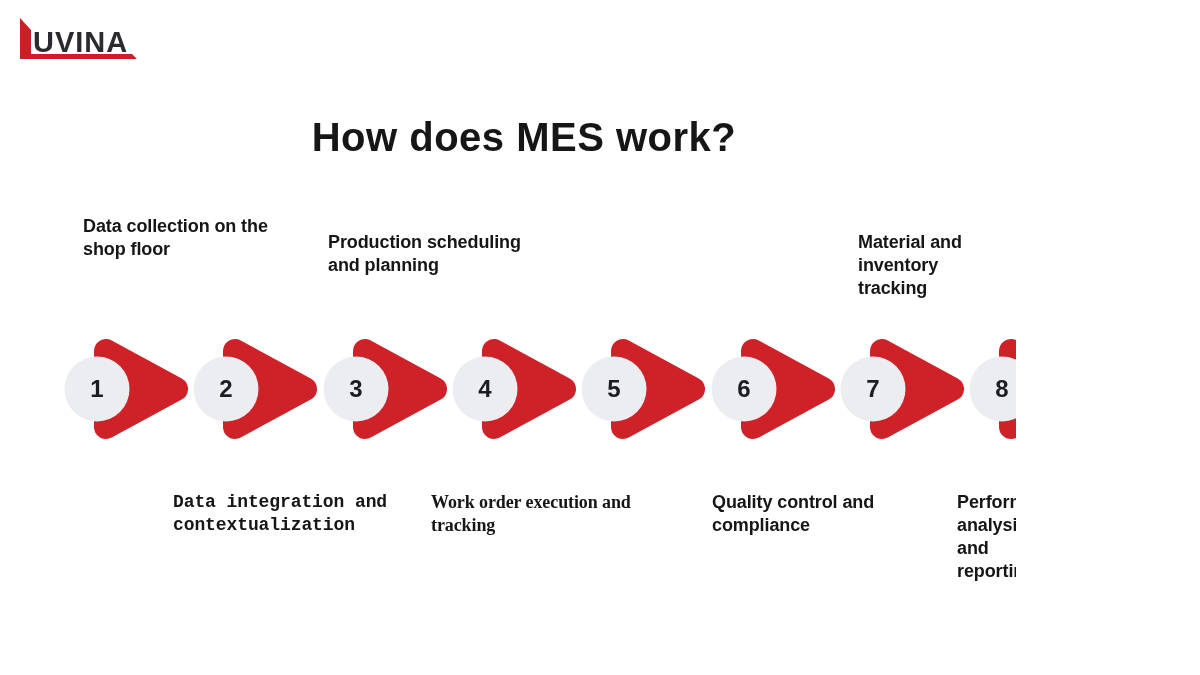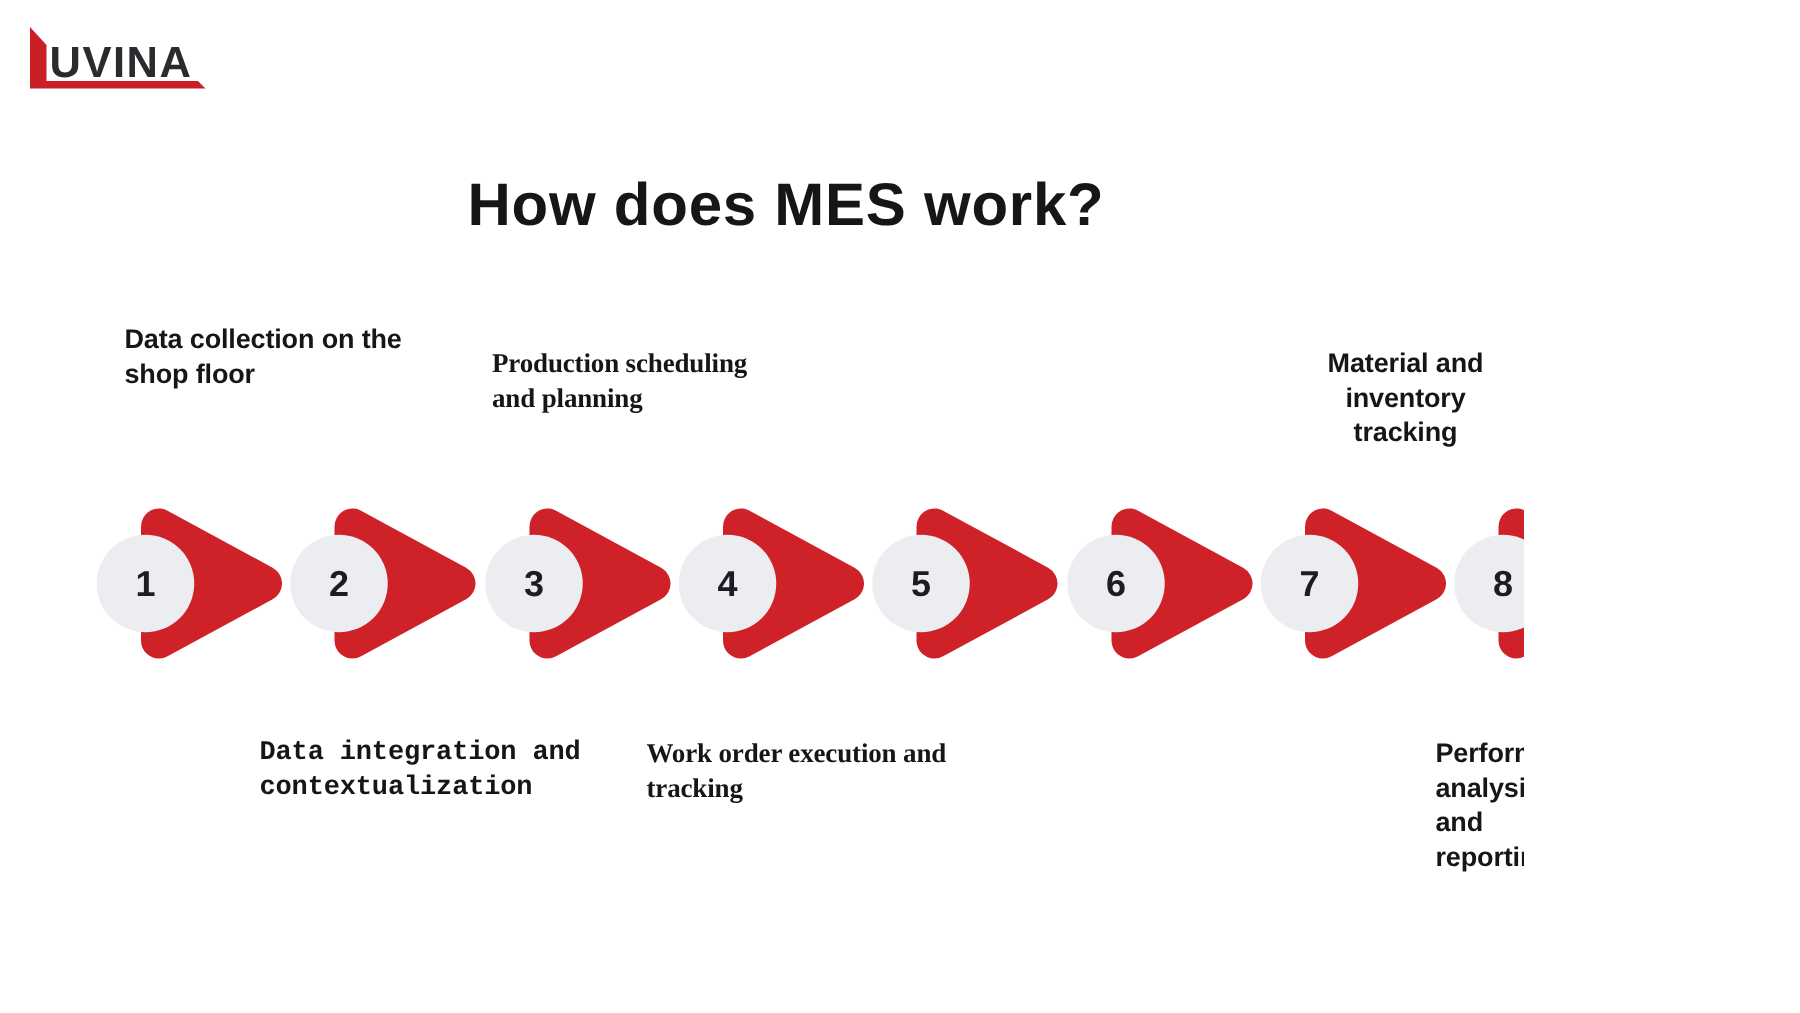--- a/index.html
+++ b/index.html
@@ -64,7 +64,7 @@
   .s4 { left: 579px; } .s5 { left: 709px; } .s6 { left: 838px; } .s7 { left: 967px; }
   .lbl0 { left: 83px;  top: 215px; }
   .lbl1 { left: 173px; top: 491px; font-family: Liberation Mono, monospace; }
-  .lbl2 { left: 328px; top: 231px; font-family: Liberation Serif, serif; }
+  .lbl2 { left: 328px; top: 231px; }
   .lbl3 { left: 431px; top: 491px; font-family: Liberation Serif, serif; }
   .lbl4 { left: 585px; top: 231px; }
   .lbl5 { left: 712px; top: 491px; }

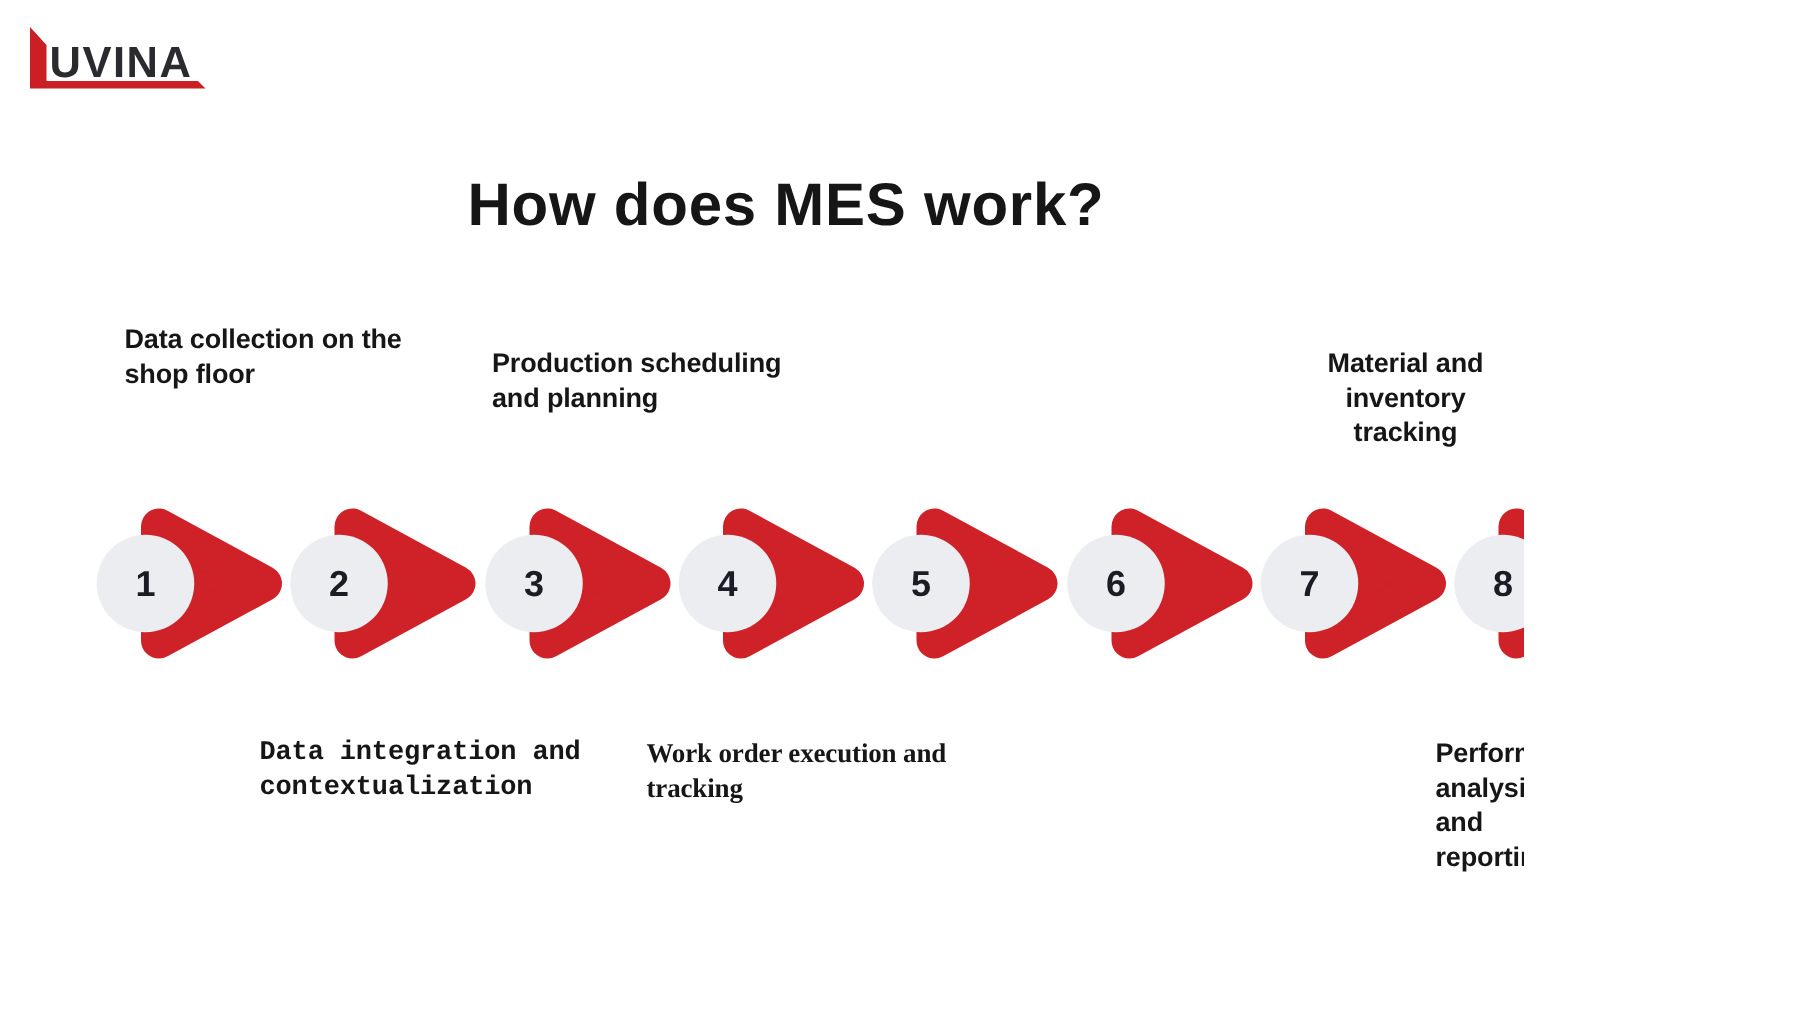--- a/index.html
+++ b/index.html
@@ -68,7 +68,7 @@
   .lbl3 { left: 431px; top: 491px; font-family: Liberation Serif, serif; }
   .lbl4 { left: 585px; top: 231px; }
   .lbl5 { left: 712px; top: 491px; }
-  .lbl6 { left: 858px; top: 231px; text-align: center; }
+  .lbl6 { left: 858px; top: 231px; }
   .lbl7 { left: 957px; top: 491px; }
 </style>
 </head>

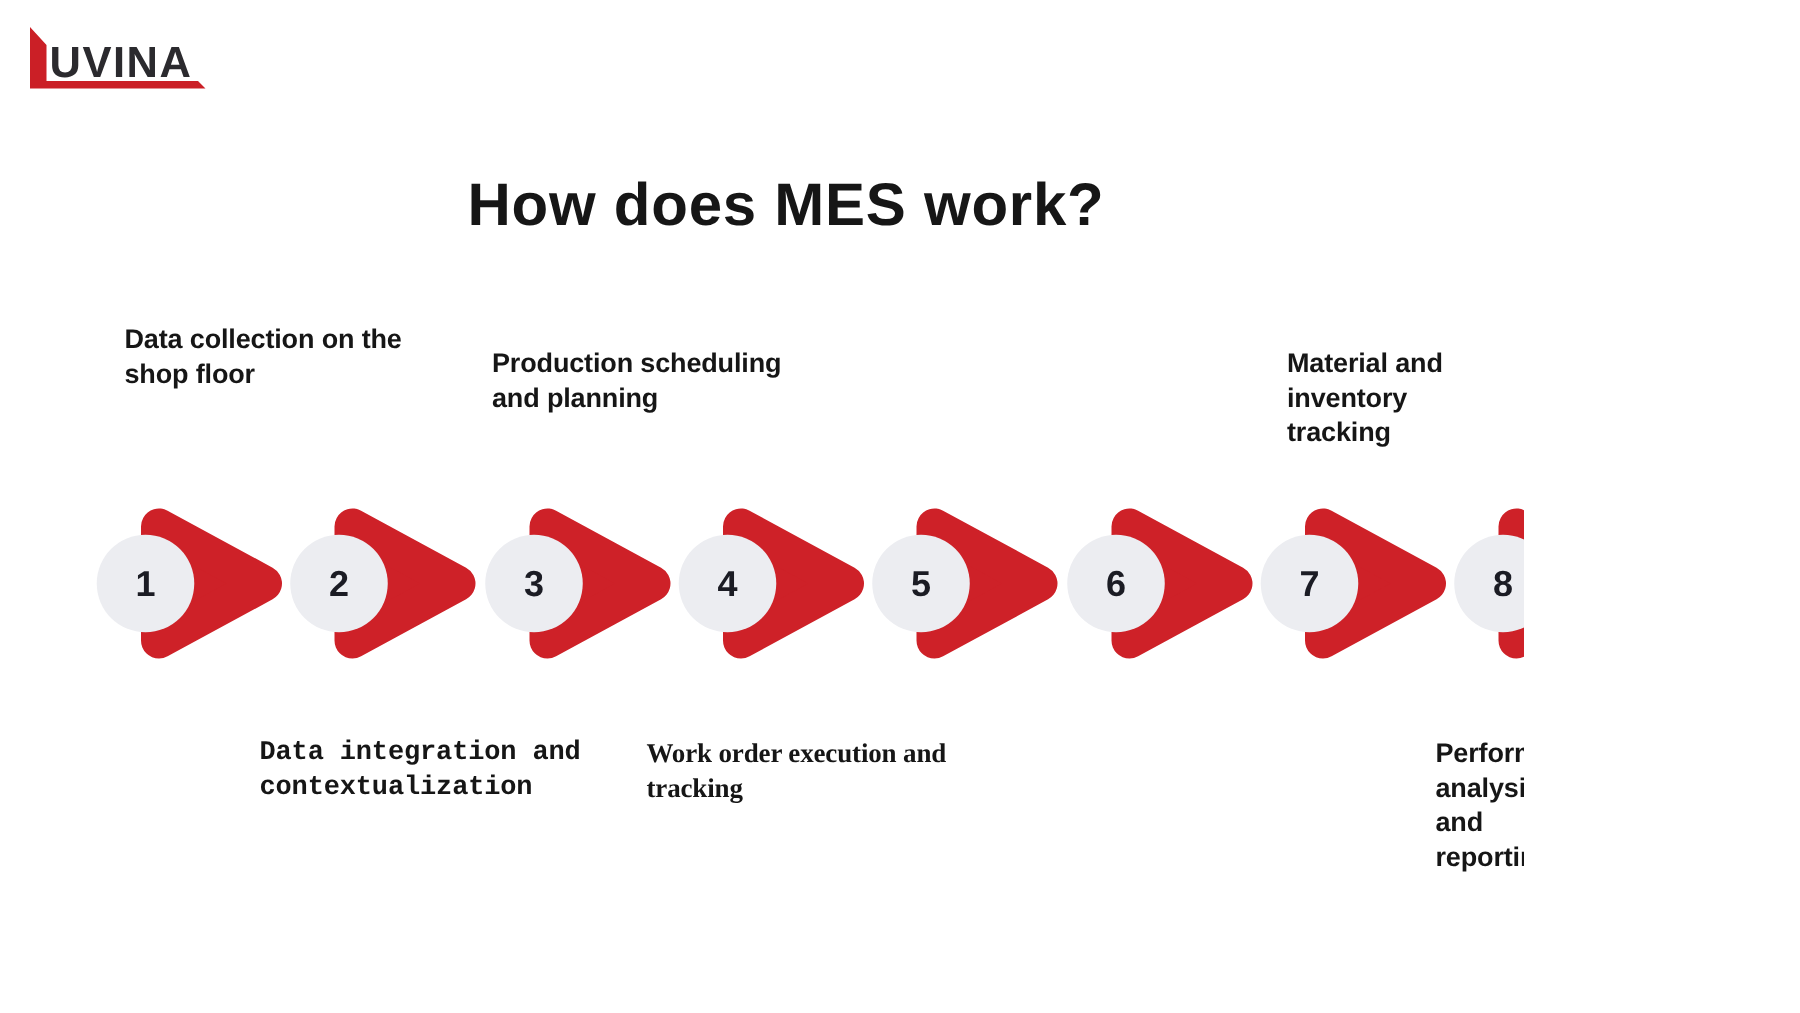--- a/index.html
+++ b/index.html
@@ -148,6 +148,8 @@
 and planning</div>
   <div class="step-label lbl3">Work order execution and
 tracking</div>
+  <div class="step-label lbl5">Quality control and
+compliance</div>
   <div class="step-label lbl6">Material and inventory
 tracking</div>
   <div class="step-label lbl7">Performance analysis

